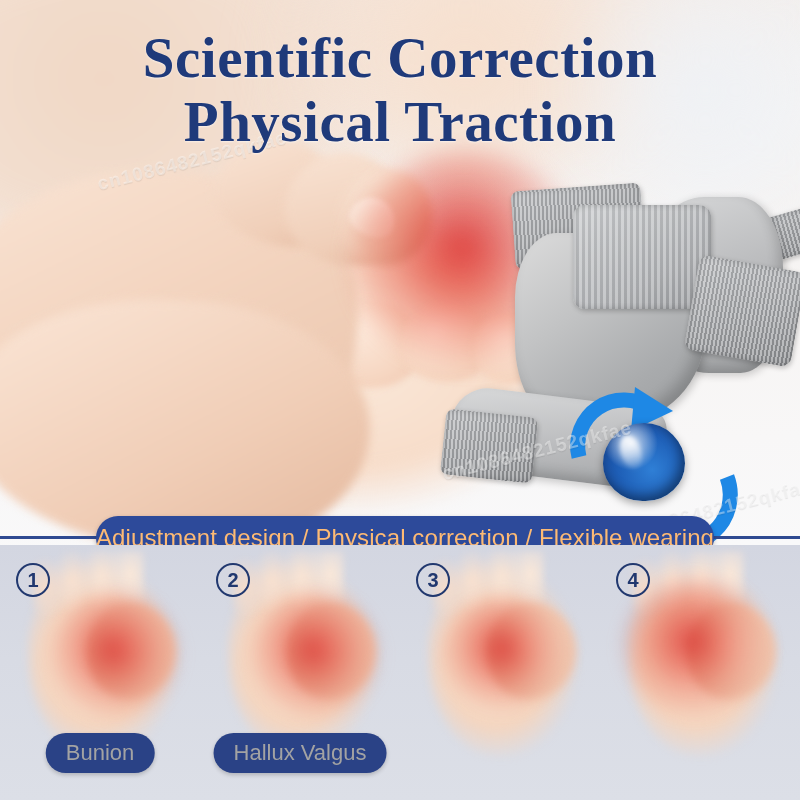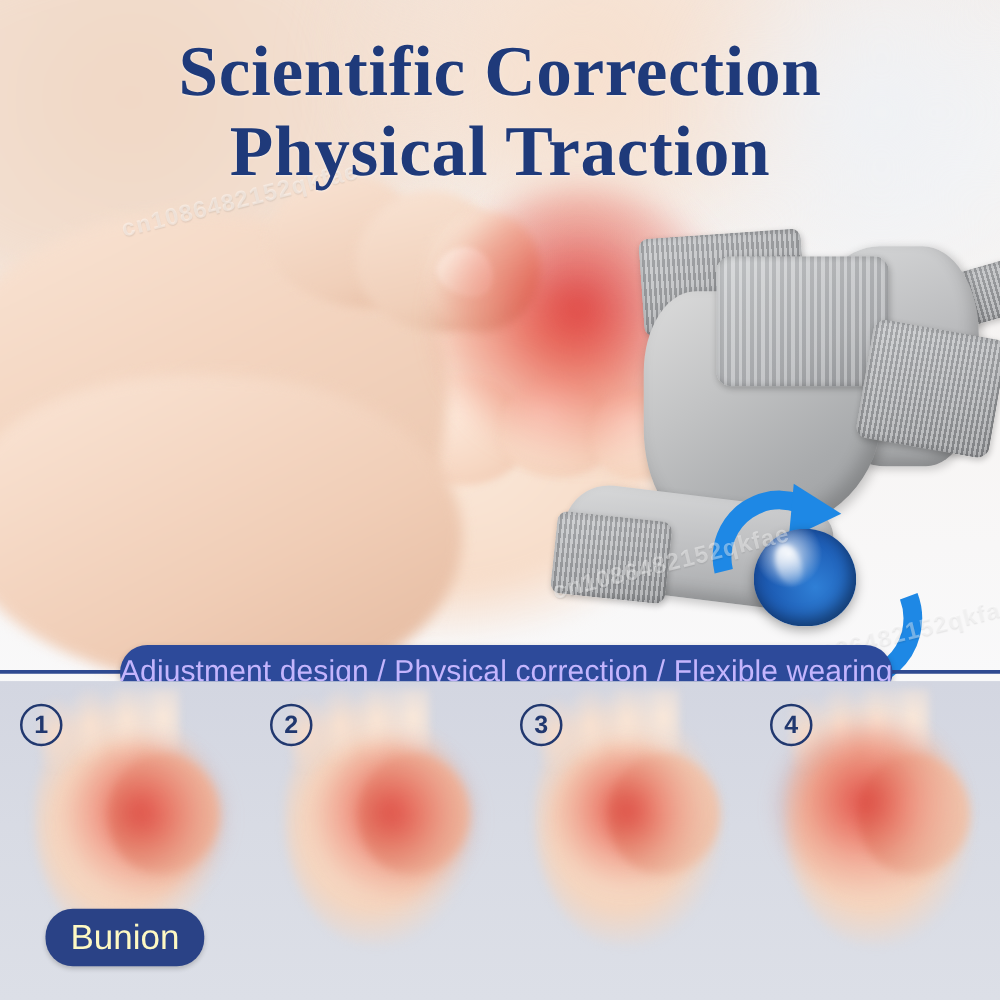--- a/index.html
+++ b/index.html
@@ -210,7 +210,7 @@
     background: #2d4a9a;
     border-radius: 24px;
     display: flex; align-items: center; justify-content: center;
-    color: #c4b5fd;
+    color: #fdba74;
     font-size: 24px;
     font-weight: 400;
     letter-spacing: 0.1px;

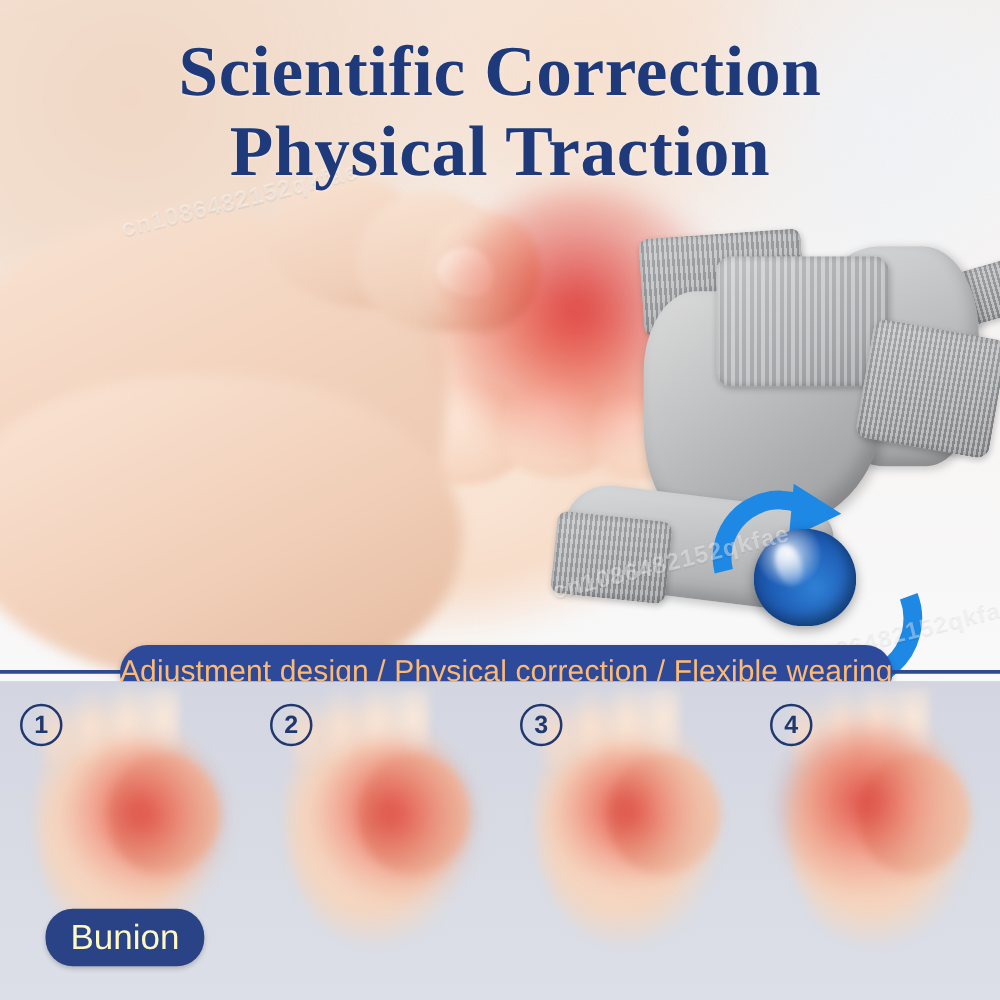--- a/index.html
+++ b/index.html
@@ -303,8 +303,8 @@
     padding: 7px 20px;
     background: #2a4286;
     border-radius: 22px;
-    color: #fef9c3;
-    font-size: 28px;
+    color: #a3a3a3;
+    font-size: 22px;
     white-space: nowrap;
     box-shadow: 0 2px 4px rgba(0,0,0,.2);
   }

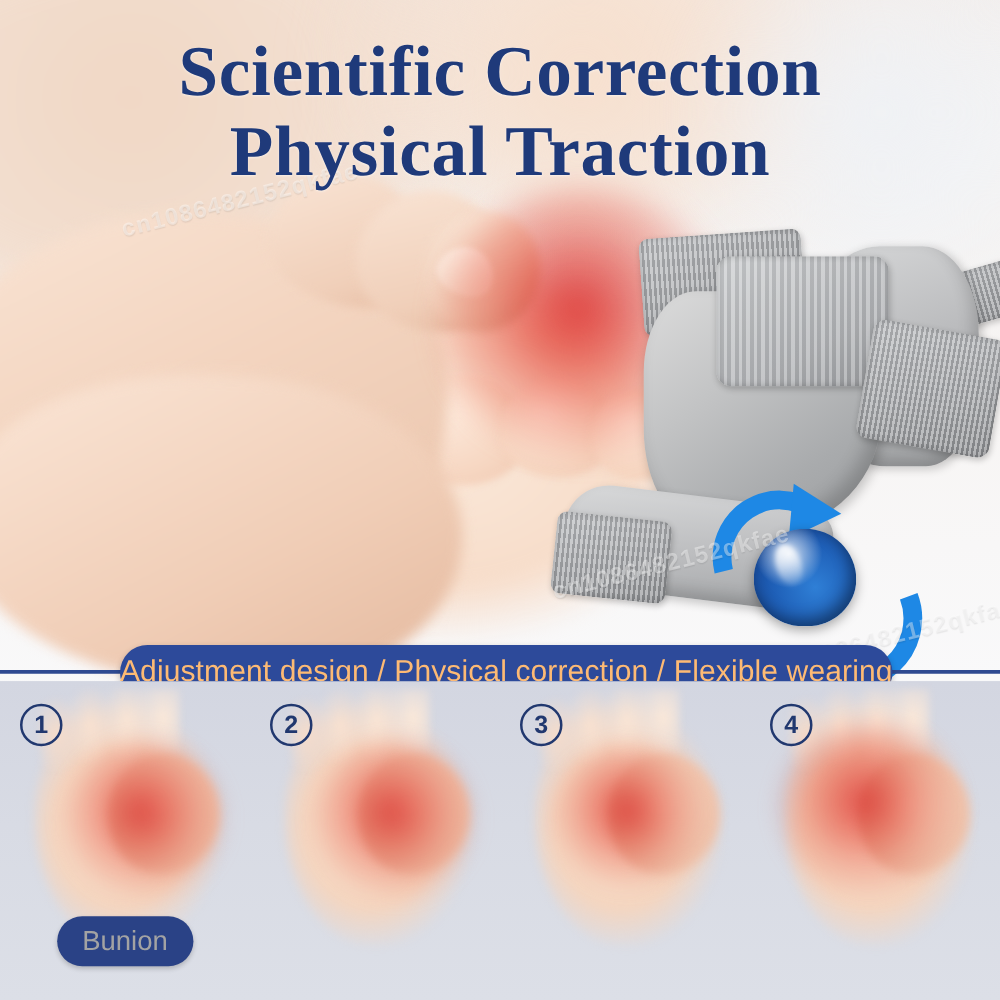--- a/index.html
+++ b/index.html
@@ -408,6 +408,7 @@
         <div class="thumb-glow"></div>
         <div class="badge">2</div>
 
+        <div class="caption-pill">Hallux Valgus</div>
       </div>
 
       <div class="card c3">

